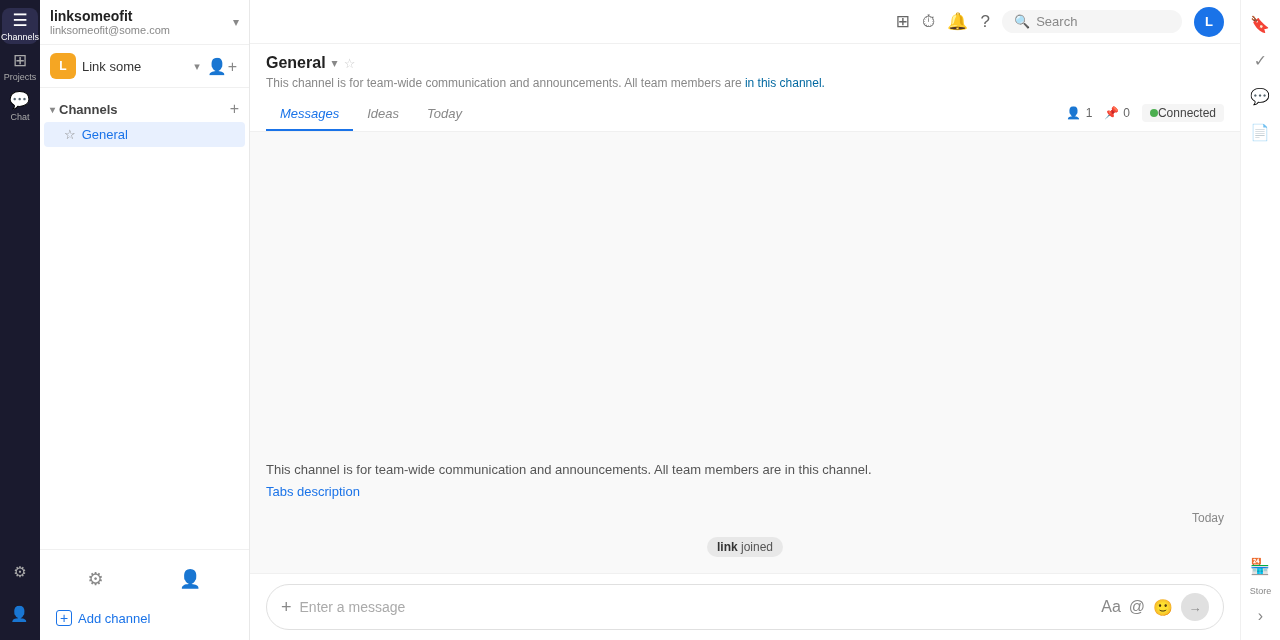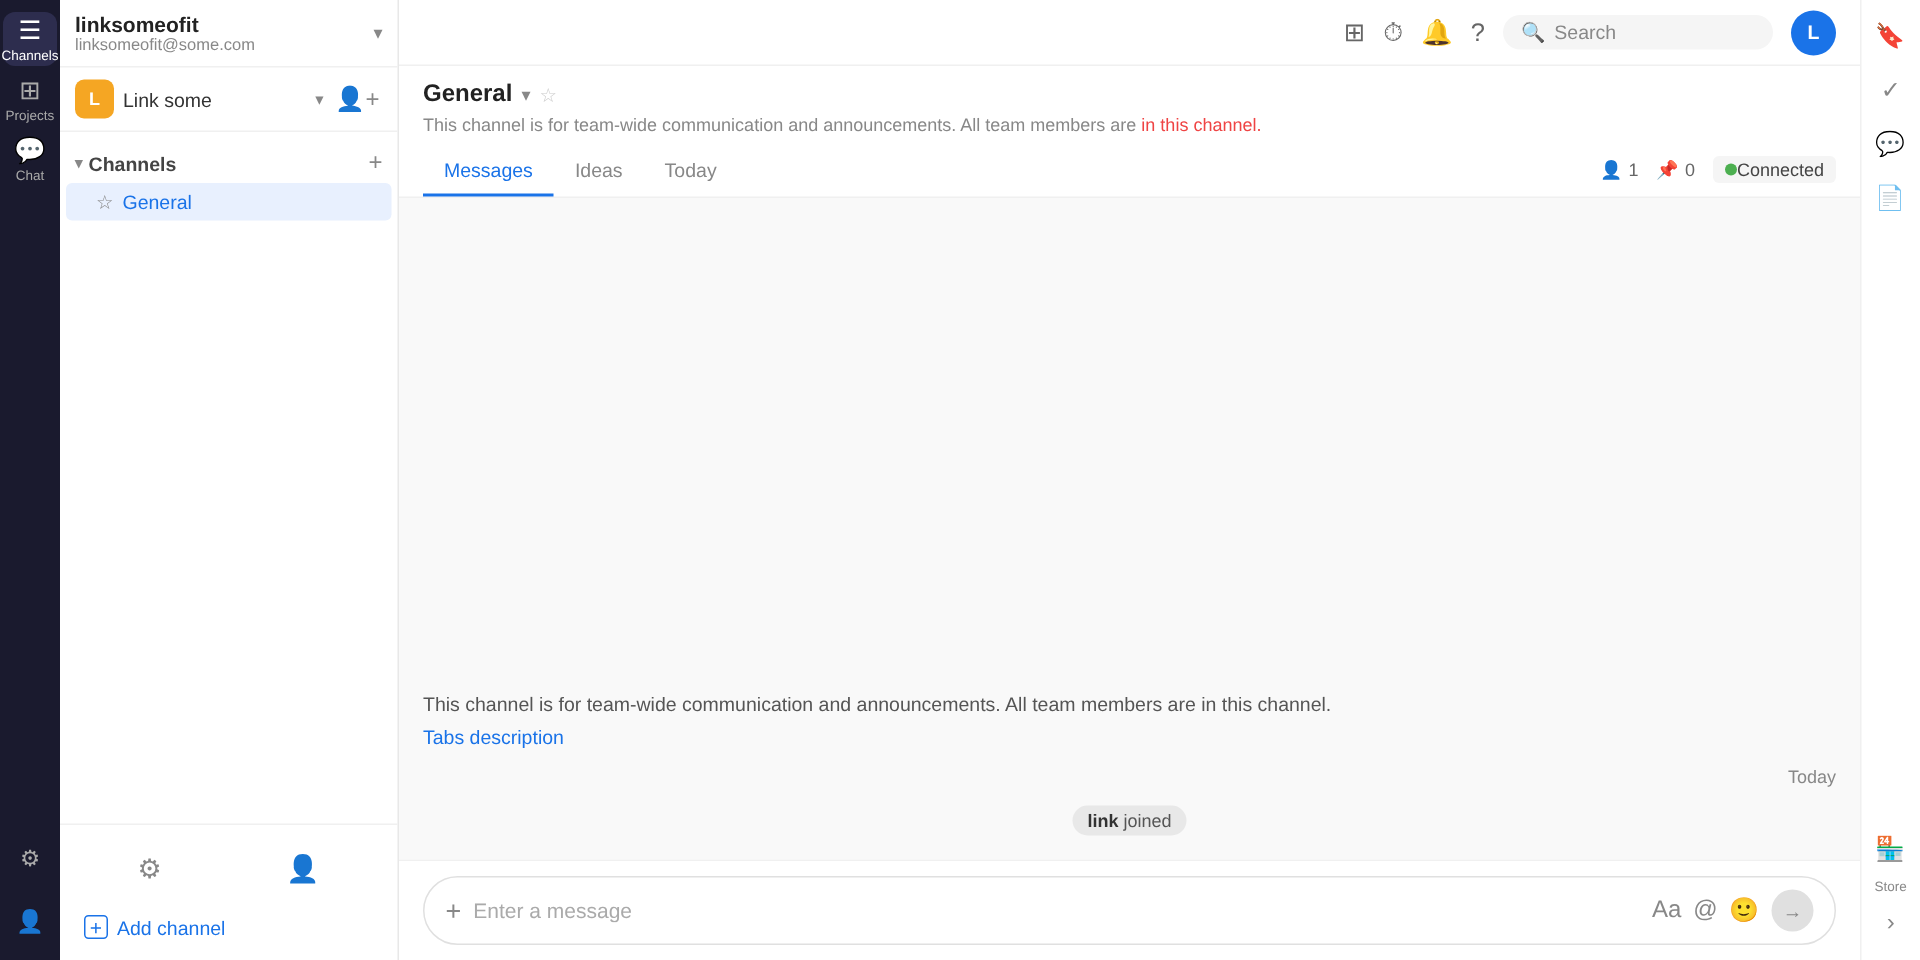--- a/index.html
+++ b/index.html
@@ -49,7 +49,7 @@
 
     
     .sidebar {
-      width: 226px;
+      width: 210px;
       background: #fff;
       border-right: 1px solid #e8e8e8;
       display: flex;

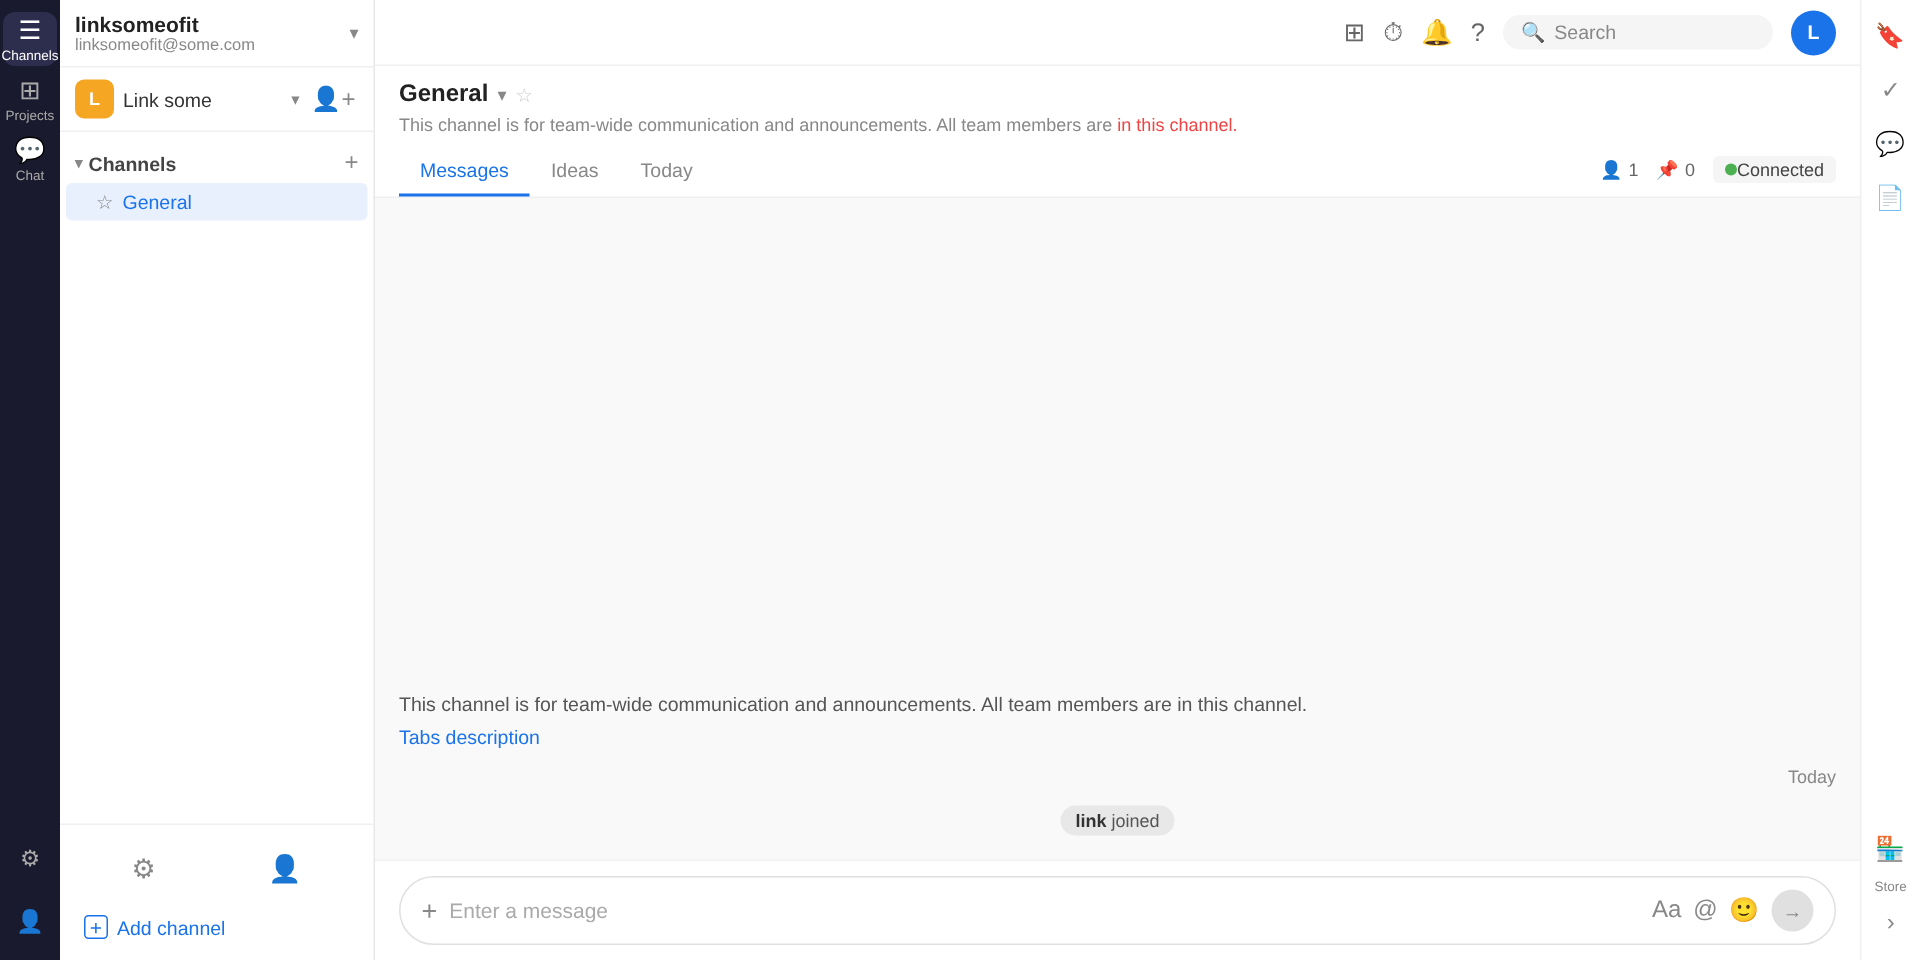--- a/index.html
+++ b/index.html
@@ -249,7 +249,7 @@
       color: #888;
       margin-bottom: 8px;
     }
-    .channel-desc a { color: #ef4444; text-decoration: none; }
+    .channel-desc a { color: #0369a1; text-decoration: none; }
     .channel-meta {
       display: flex;
       align-items: center;

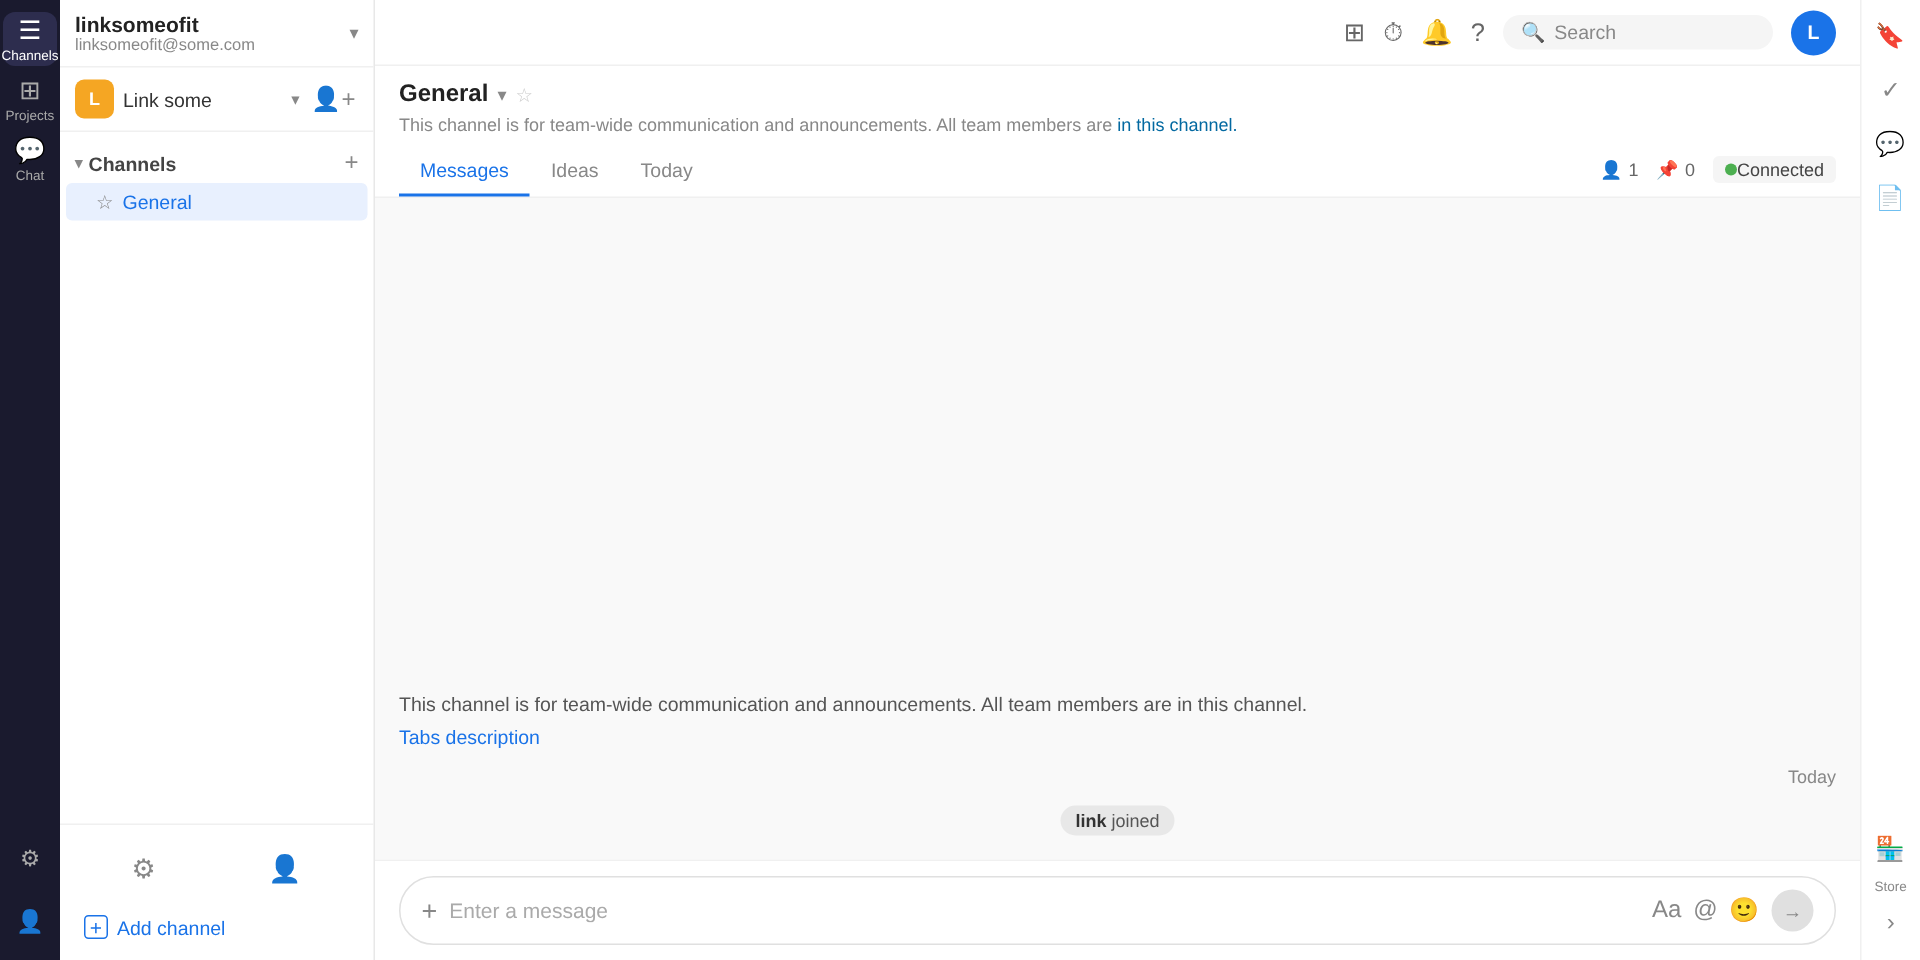--- a/index.html
+++ b/index.html
@@ -288,6 +288,7 @@
       color: #888;
       cursor: pointer;
       border-bottom: 2px solid transparent;
+      font-style: italic;
     }
     .tab.active {
       color: #1a73e8;

